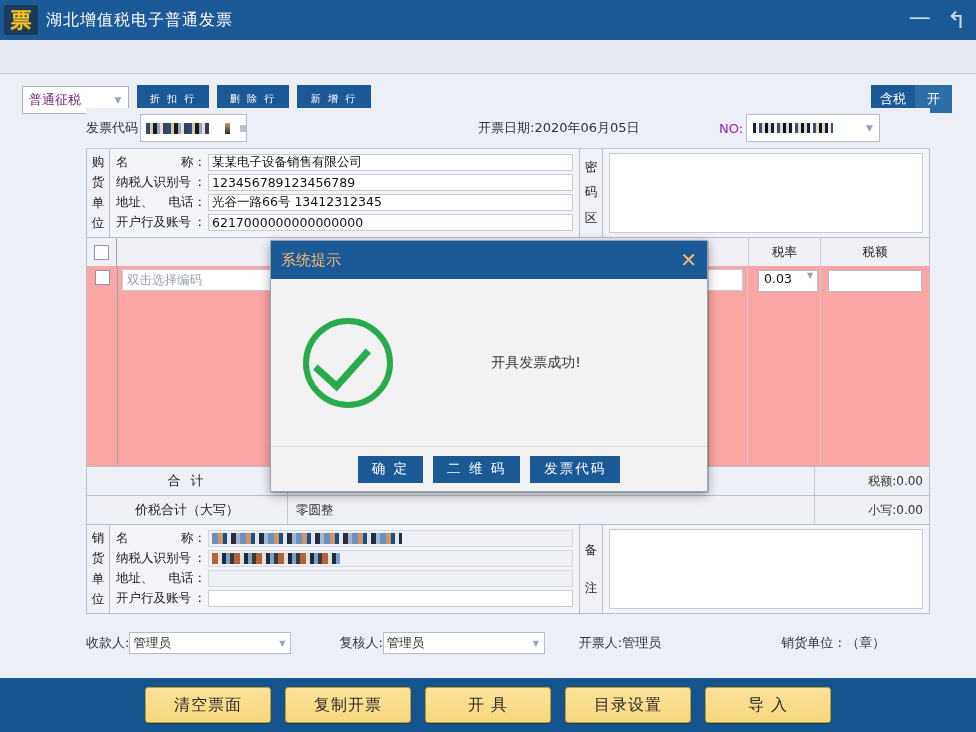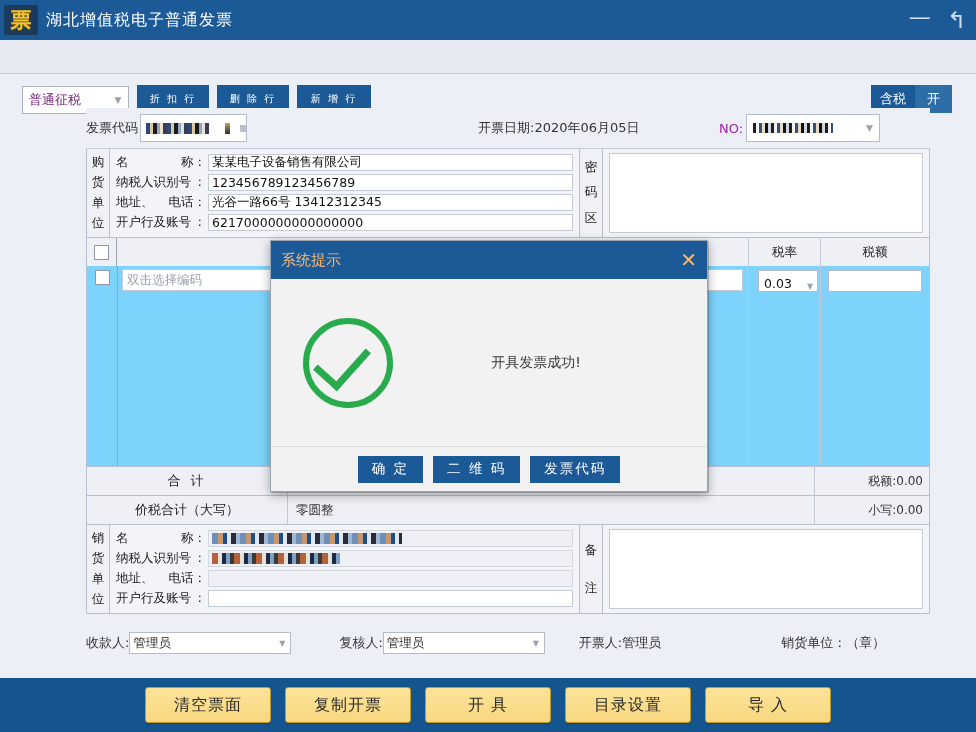--- a/index.html
+++ b/index.html
@@ -117,7 +117,7 @@
   .pw-box{width:312px;background:#fff;border:1px solid #c4cad6;margin:4px 6px;}
 
   
-  .tbl{border:1px solid #b9c0cd;border-top:none;background:#7dd3fc;}
+  .tbl{border:1px solid #b9c0cd;border-top:none;background:#fca5a5;}
   .thead{display:flex;height:28px;align-items:stretch;background:#eef0f6;}
   .th{
     display:flex;align-items:center;justify-content:center;

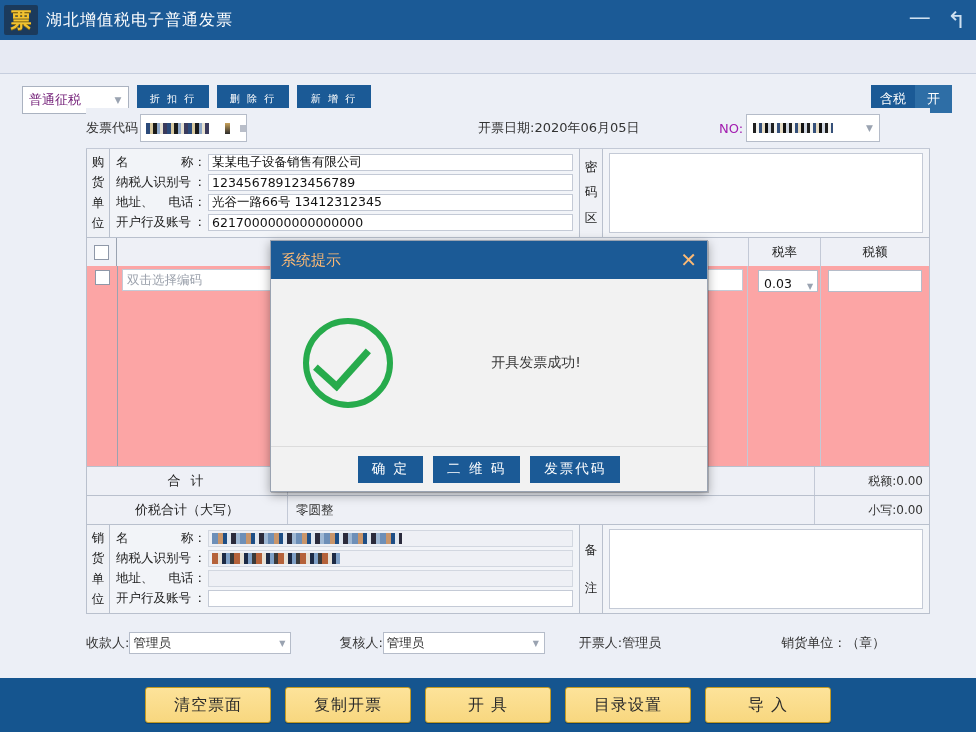--- a/index.html
+++ b/index.html
@@ -140,7 +140,7 @@
   }
   .rate-sel{
     width:58px;height:20px;background:#fff;border:1px solid #b5bcc9;
-    display:flex;align-items:flex-end;font-size:12.5px;color:#111;margin-left:8px;
+    display:flex;align-items:flex-start;font-size:12.5px;color:#111;margin-left:8px;
   }
   .rate-sel .v{padding-left:5px;flex:1;}
   .rate-sel .a{width:14px;text-align:center;color:#9aa3b1;font-size:8px;}

